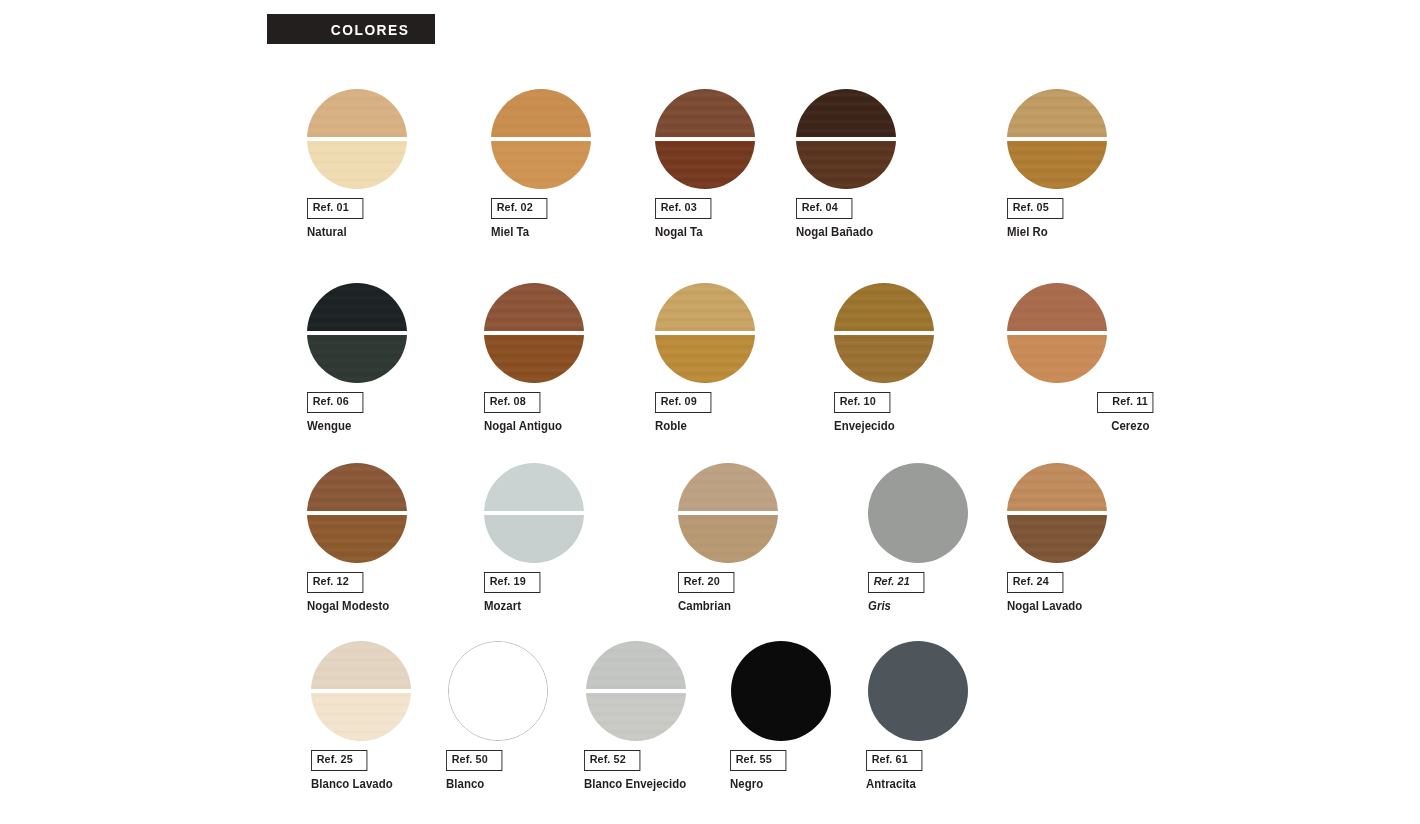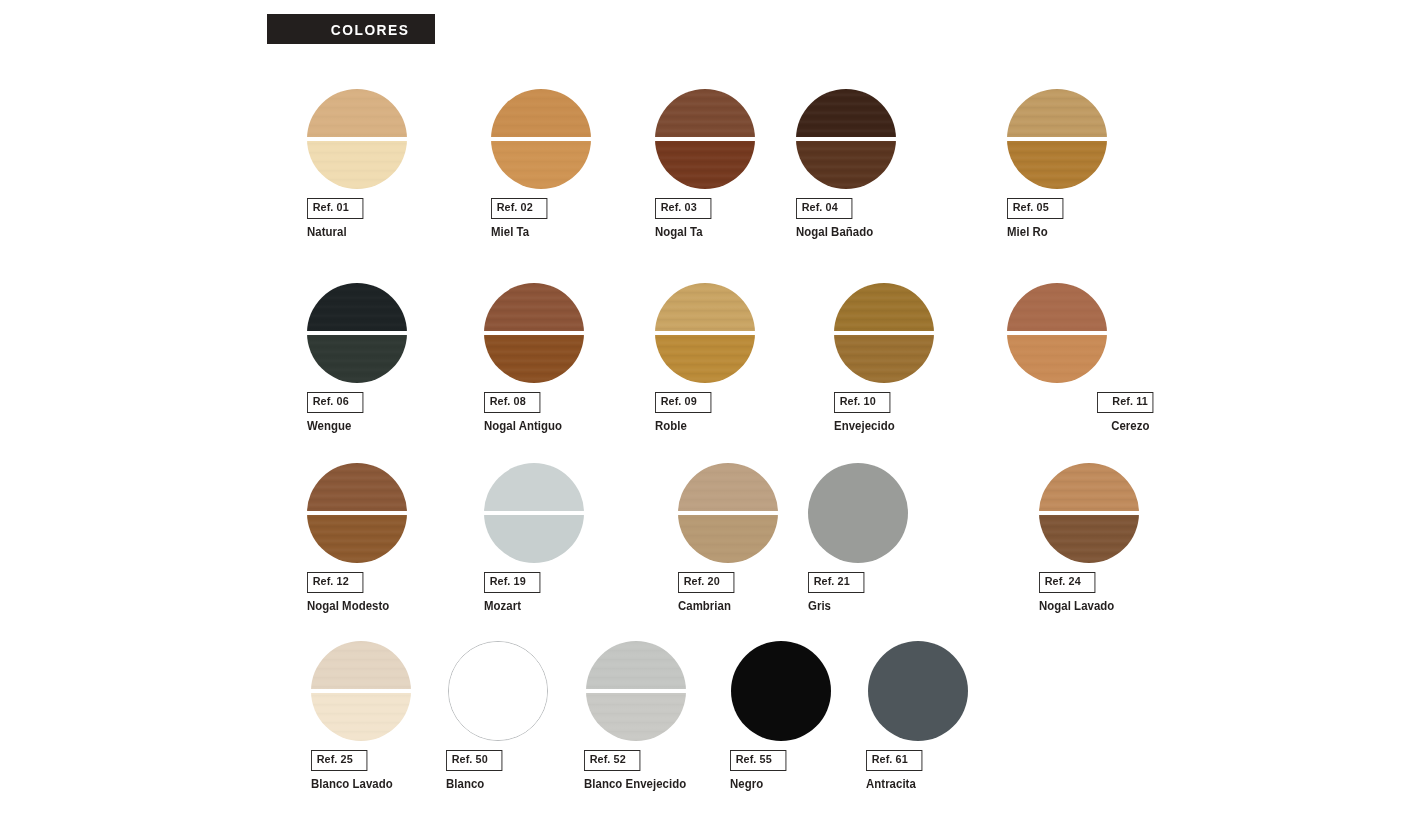--- a/index.html
+++ b/index.html
@@ -310,7 +310,7 @@
         <div><div class="ref-box">Ref. 20</div></div>
         <div class="name">Cambrian</div>
       </div>
-      <div class="swatch-cell" style="left: 808px;">
+      <div class="swatch-cell" style="left: 868px; font-style: italic;">
         <div class="disc-wrap" style="margin-left: 0px;">
           <div class="disc solid">
             <div class="disc-half top" style="background: rgb(154, 156, 153); height: 100px;"></div>

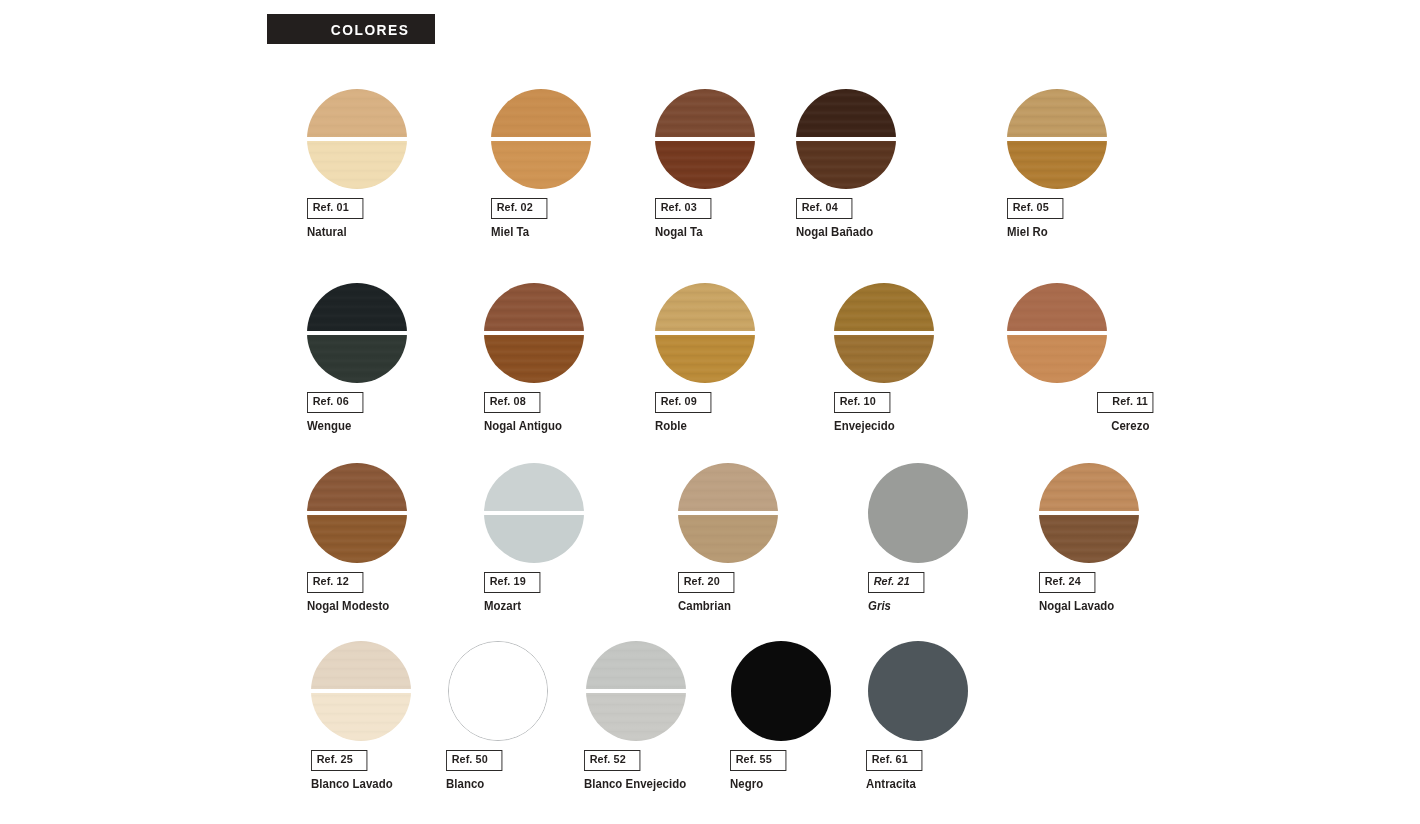--- a/index.html
+++ b/index.html
@@ -319,7 +319,7 @@
         <div><div class="ref-box">Ref. 21</div></div>
         <div class="name">Gris</div>
       </div>
-      <div class="swatch-cell" style="left: 1007px; margin-left: 32px;">
+      <div class="swatch-cell" style="left: 1007px;">
         <div class="disc-wrap" style="margin-left: 0px;">
           <div class="disc">
             <div class="disc-half top" style="background: rgb(192, 139, 92);"></div>

